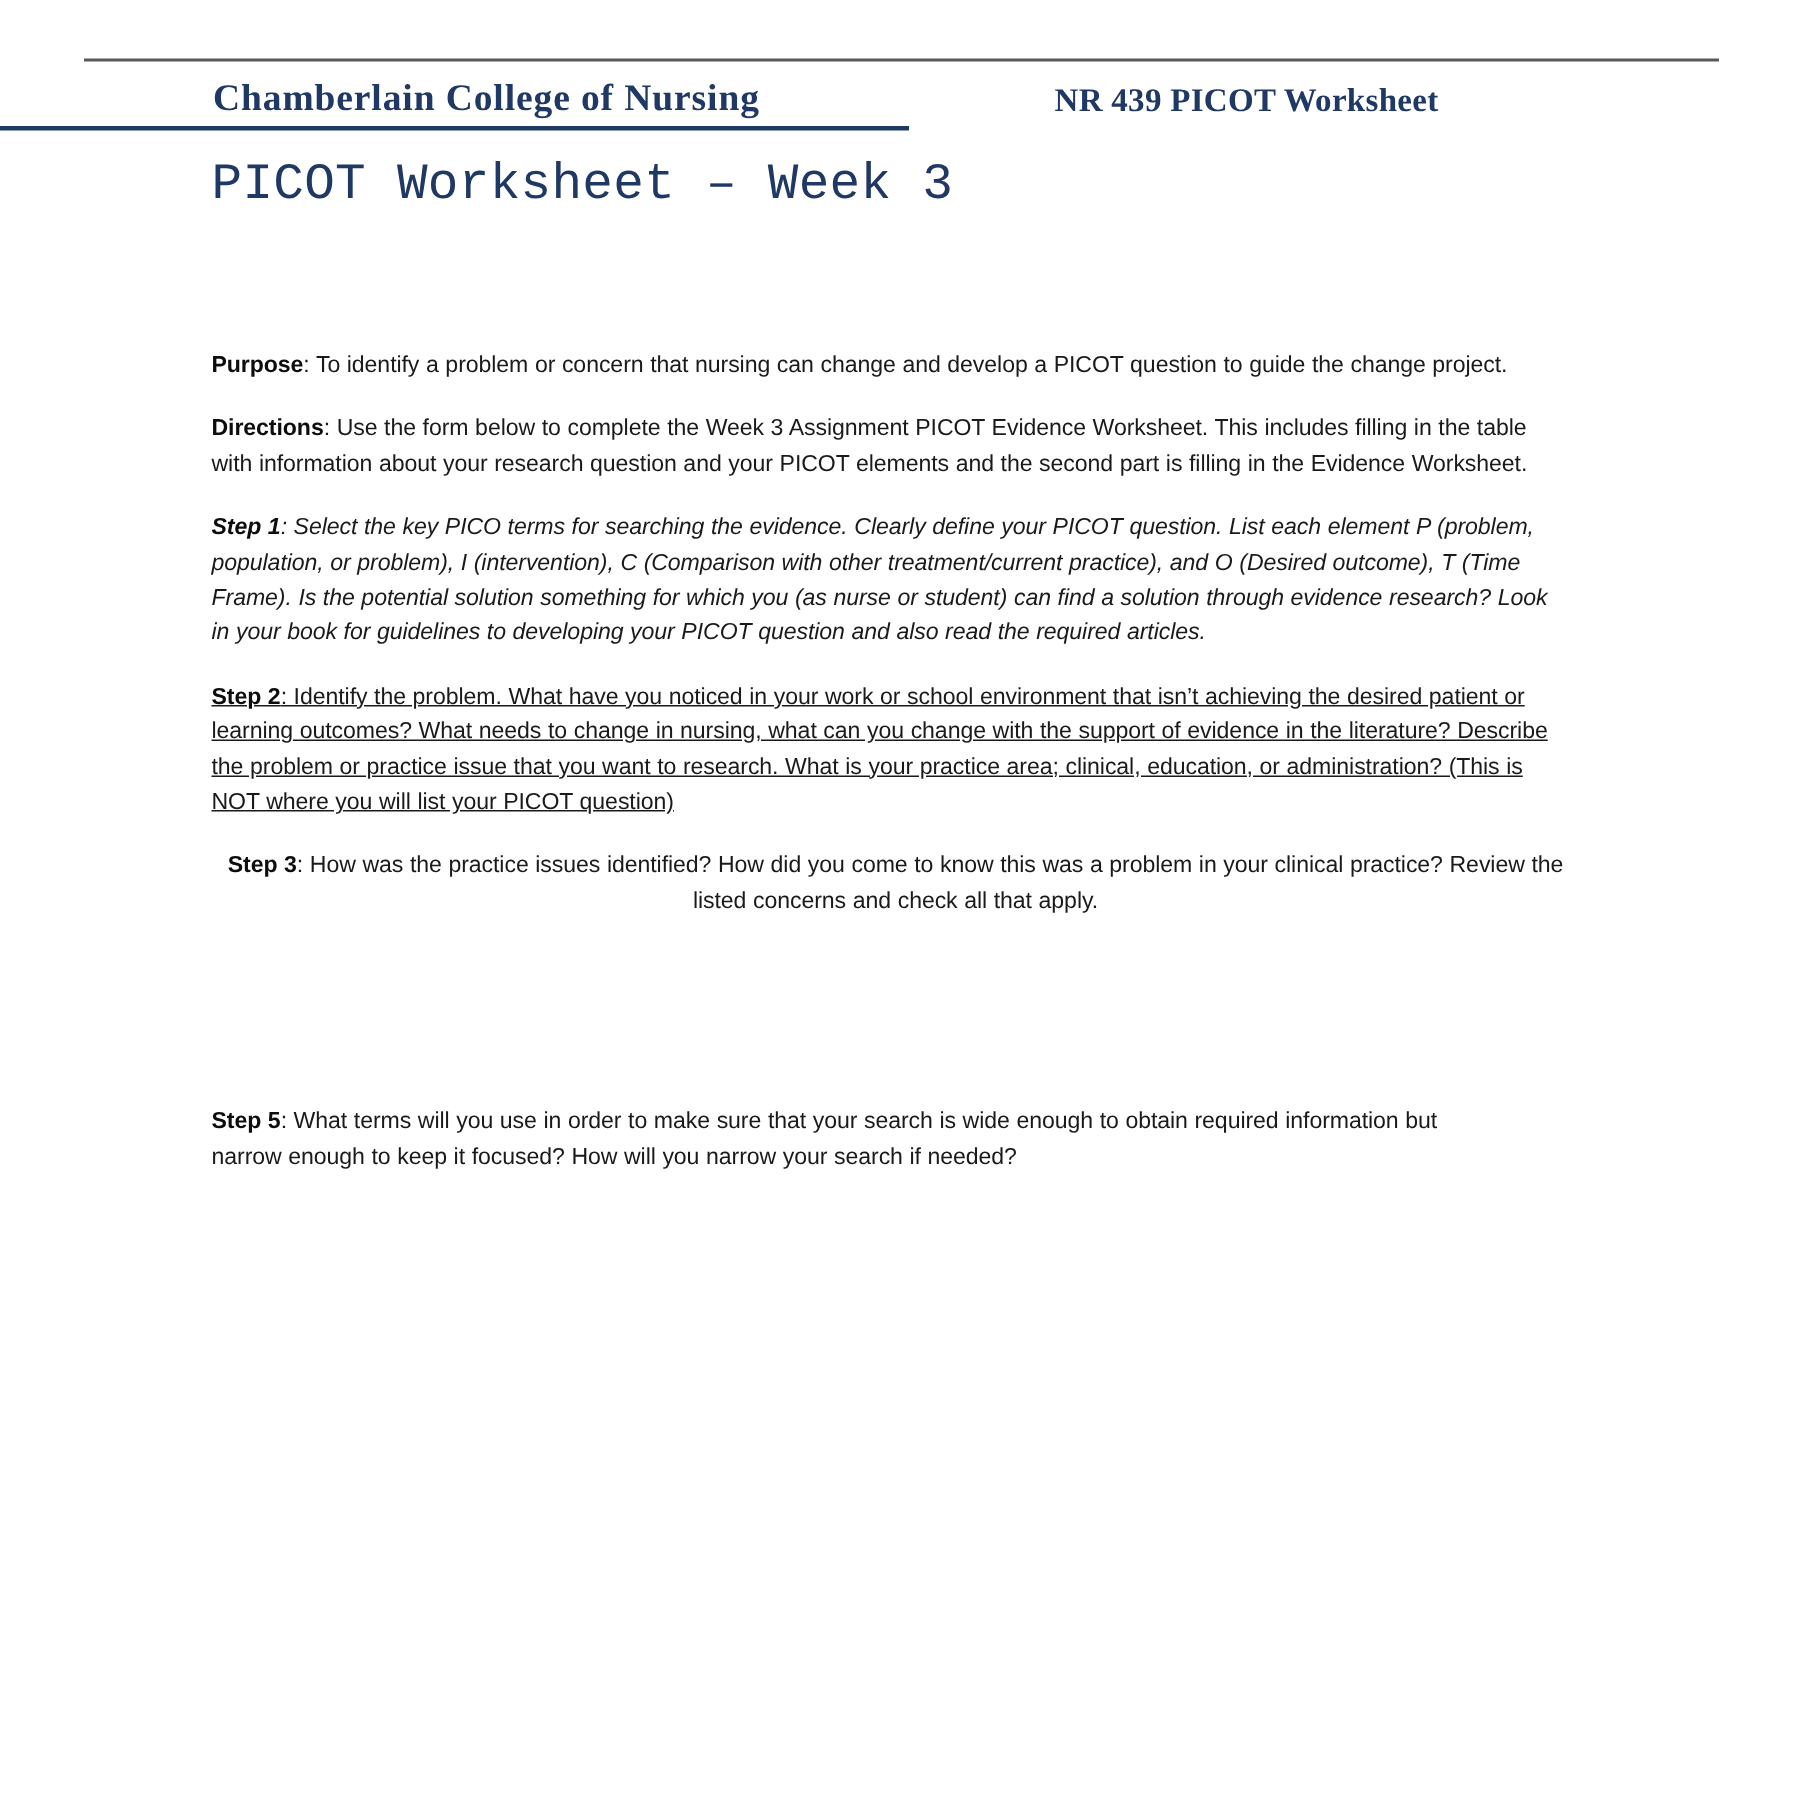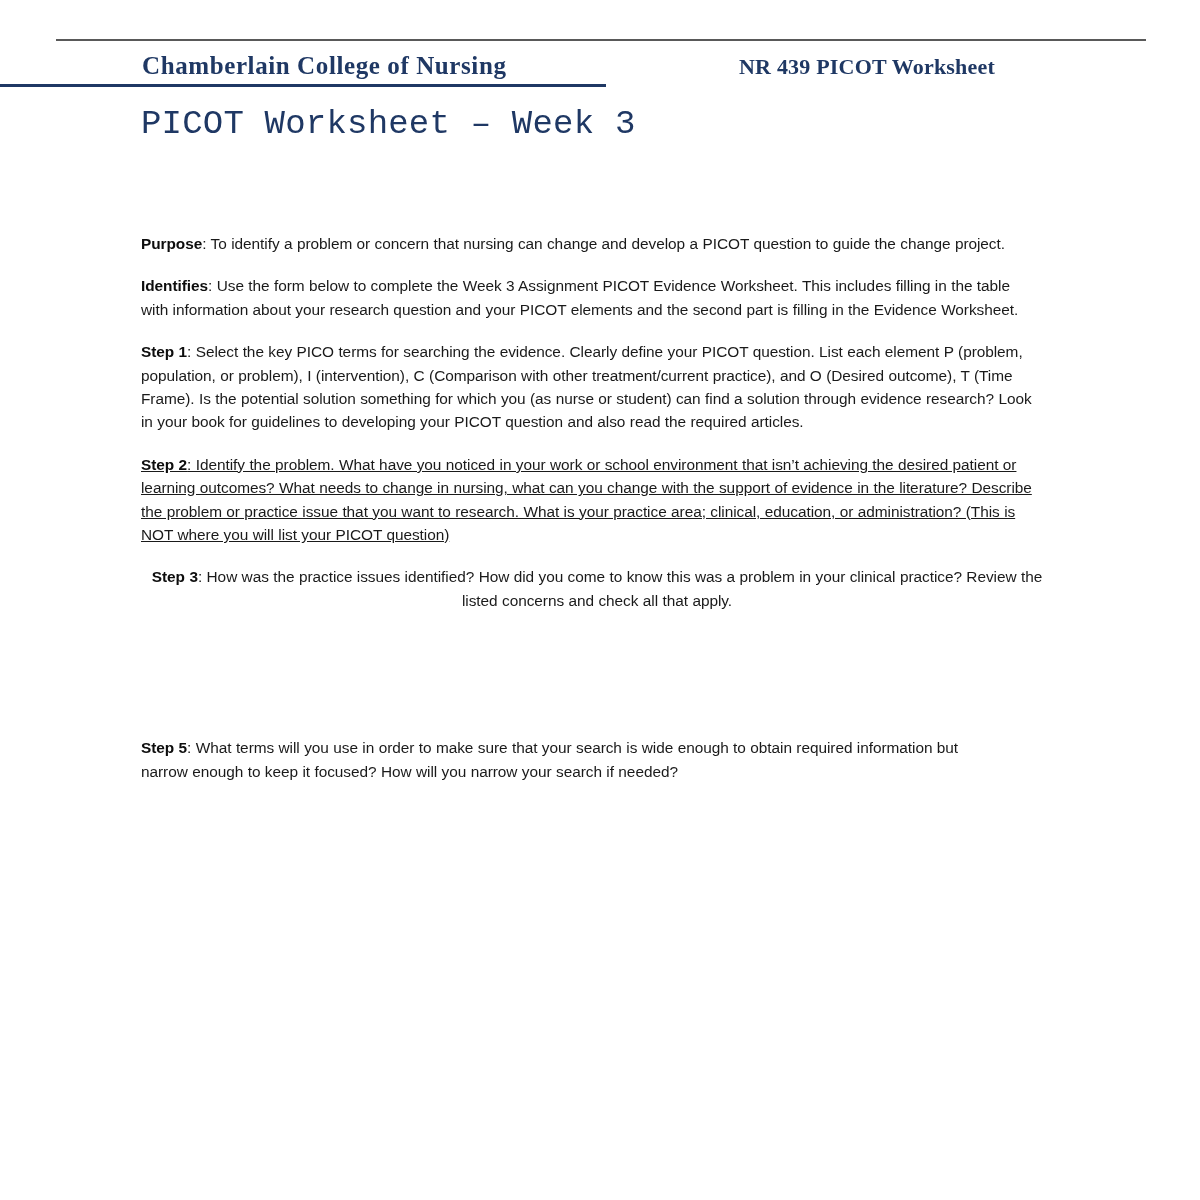--- a/index.html
+++ b/index.html
@@ -59,7 +59,7 @@
   }
   .header-right {
     position: absolute;
-    left: 739px;
+    left: 703px;
     top: 54px;
     font-family: "Liberation Serif", serif;
     font-weight: bold;

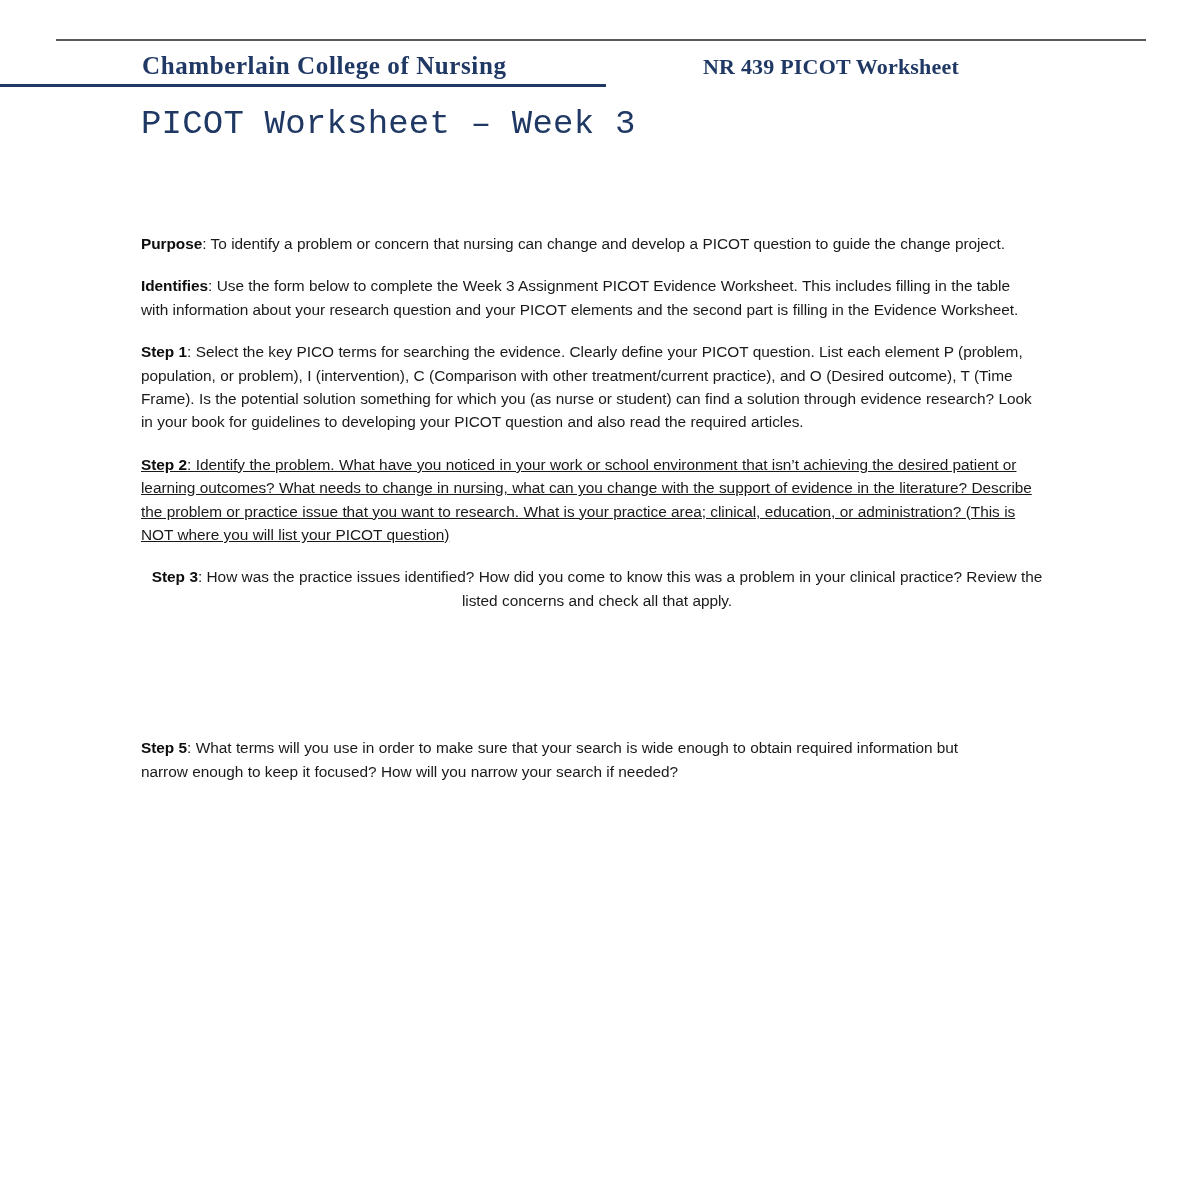--- a/index.html
+++ b/index.html
@@ -134,7 +134,7 @@
 
     <p class="para p-purpose"><span class="lead">Purpose</span><span>: To identify a problem or concern that nursing can change and develop a PICOT question to guide the change project.</span></p>
 
-    <p class="para p-directions"><span class="lead">Identifies</span><span>: Use the form below to complete the Week 3 Assignment PICOT Evidence Worksheet. This includes filling in the table with information about your research question and your PICOT elements and the second part is filling in the Evidence Worksheet.</span></p>
+    <p class="para p-directions"><span class="lead">Directions</span><span>: Use the form below to complete the Week 3 Assignment PICOT Evidence Worksheet. This includes filling in the table with information about your research question and your PICOT elements and the second part is filling in the Evidence Worksheet.</span></p>
 
     <p class="para p-step1"><span class="lead">Step 1</span><span>: Select the key PICO terms for searching the evidence. Clearly define your PICOT question. List each element P (problem, population, or problem), I (intervention), C (Comparison with other treatment/current practice), and O (Desired outcome), T (Time Frame).  Is the potential solution something for which you (as nurse or student) can find a solution through evidence research? Look in your book for guidelines to developing your PICOT question and also read the required articles.</span></p>
 

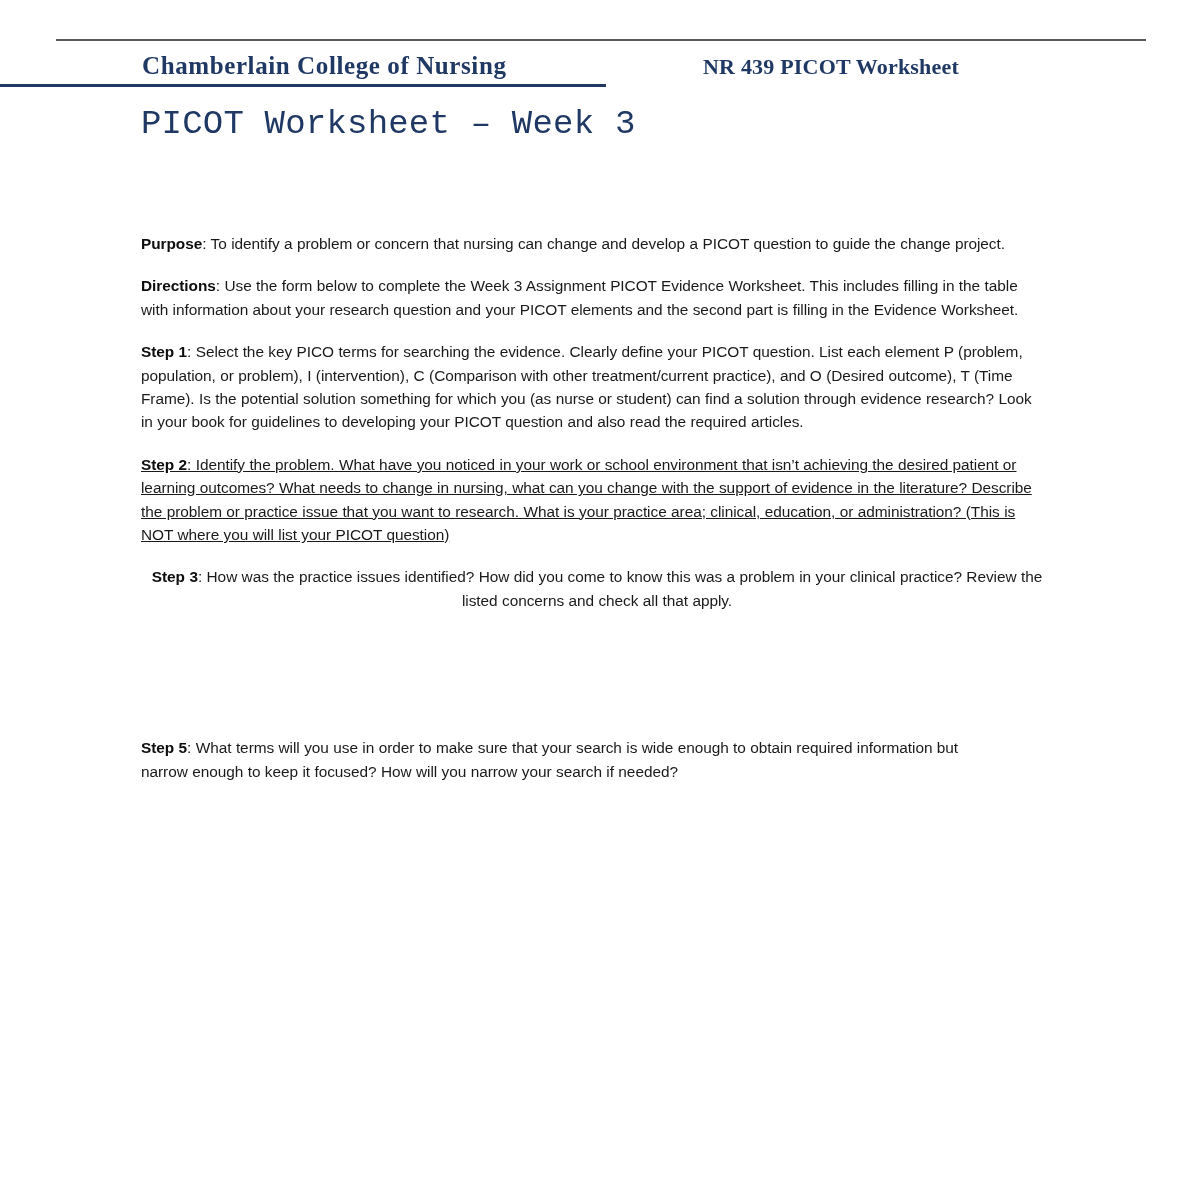--- a/index.html
+++ b/index.html
@@ -106,7 +106,7 @@
   }
   .para.p-purpose    { width: 890px; }
   .para.p-directions { width: 900px; }
-  .para.p-step1      { width: 905px; }
+  .para.p-step1      { width: 905px; font-style: italic; }
   .para.p-step2      { width: 910px; text-decoration: underline; }
   .para.p-step3      { width: 912px; text-align: center; }
   .para.p-step4      { width: 905px; }

